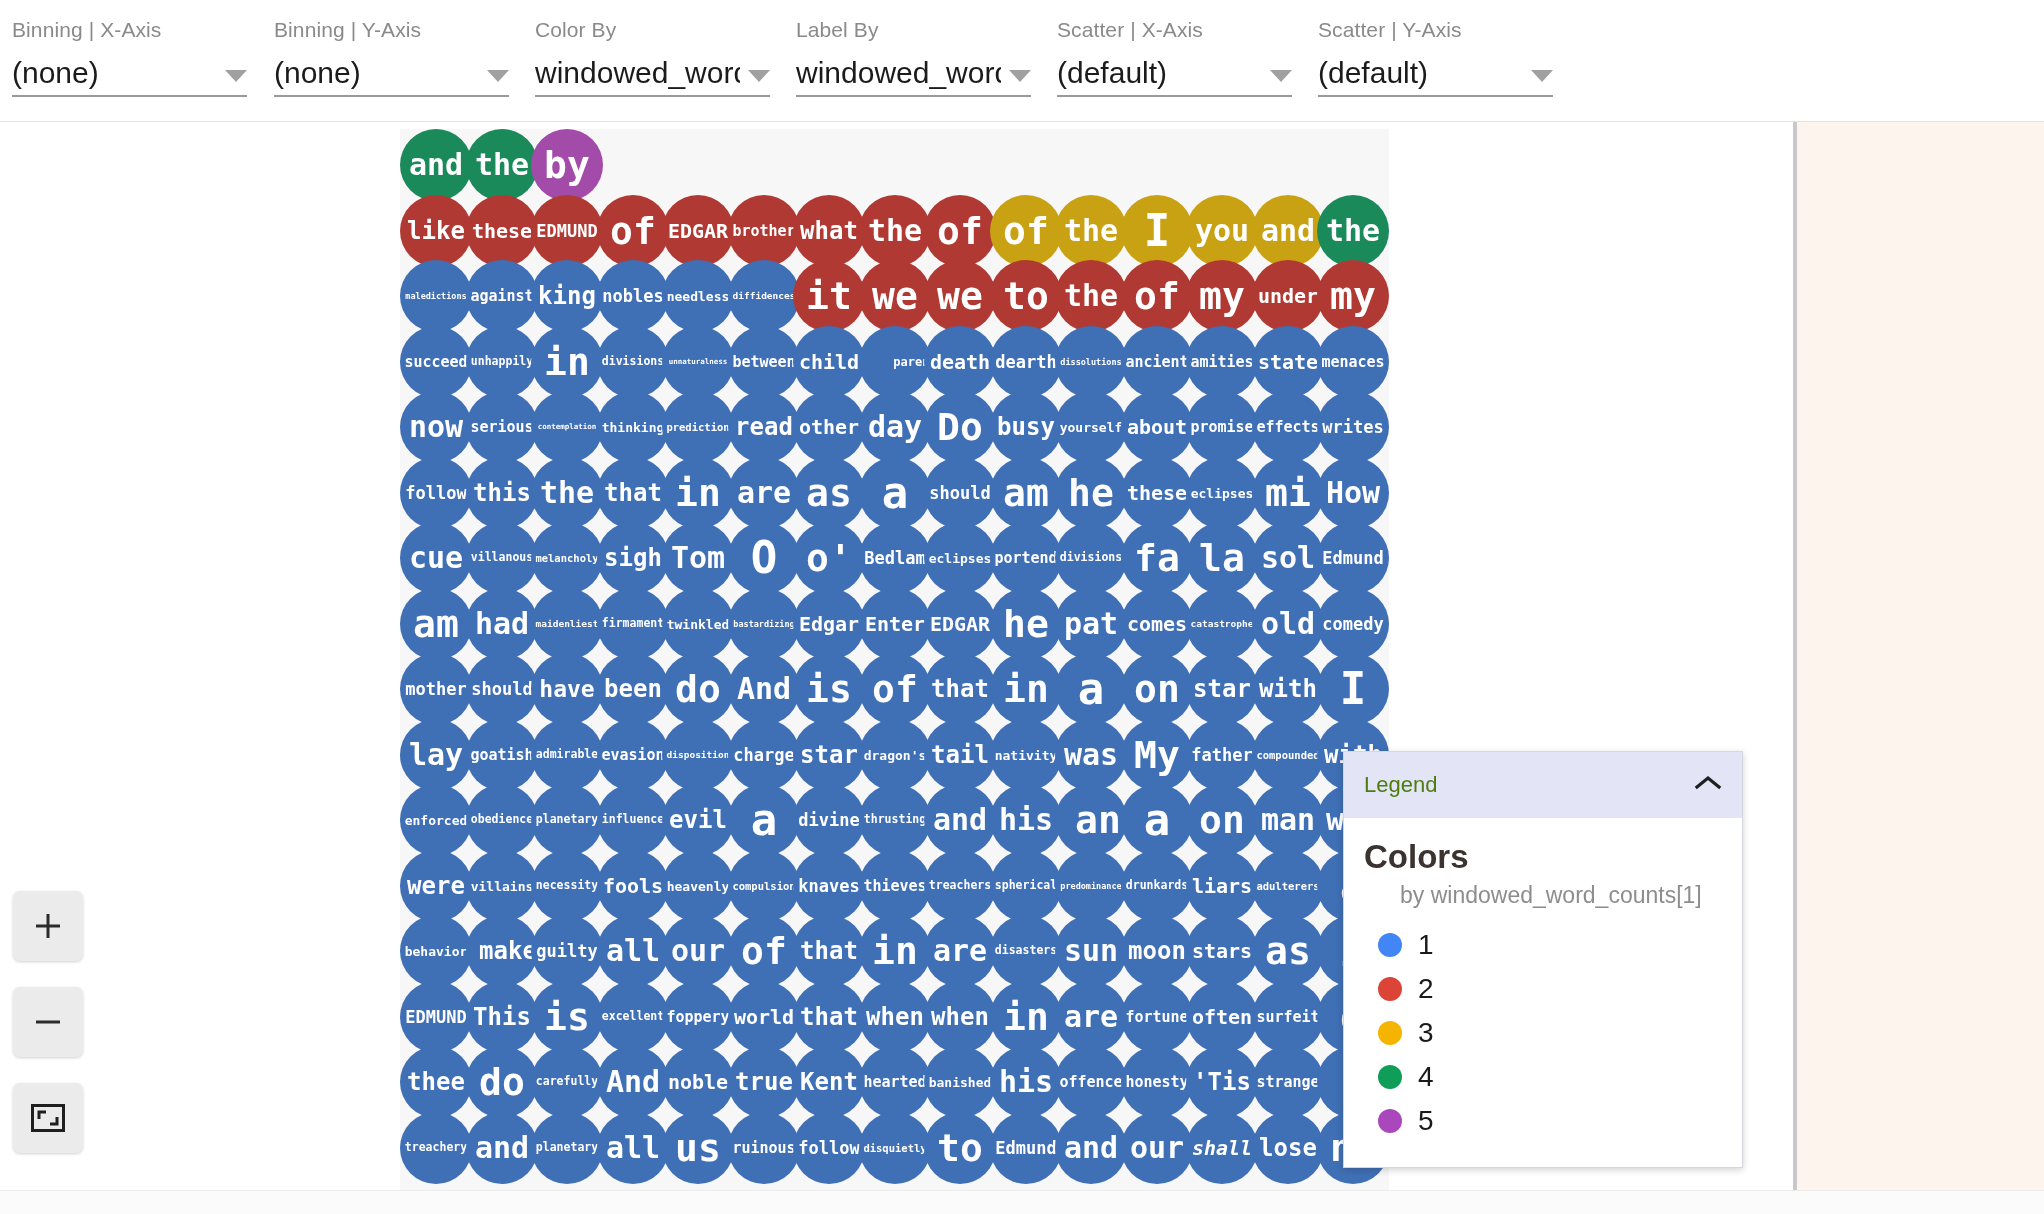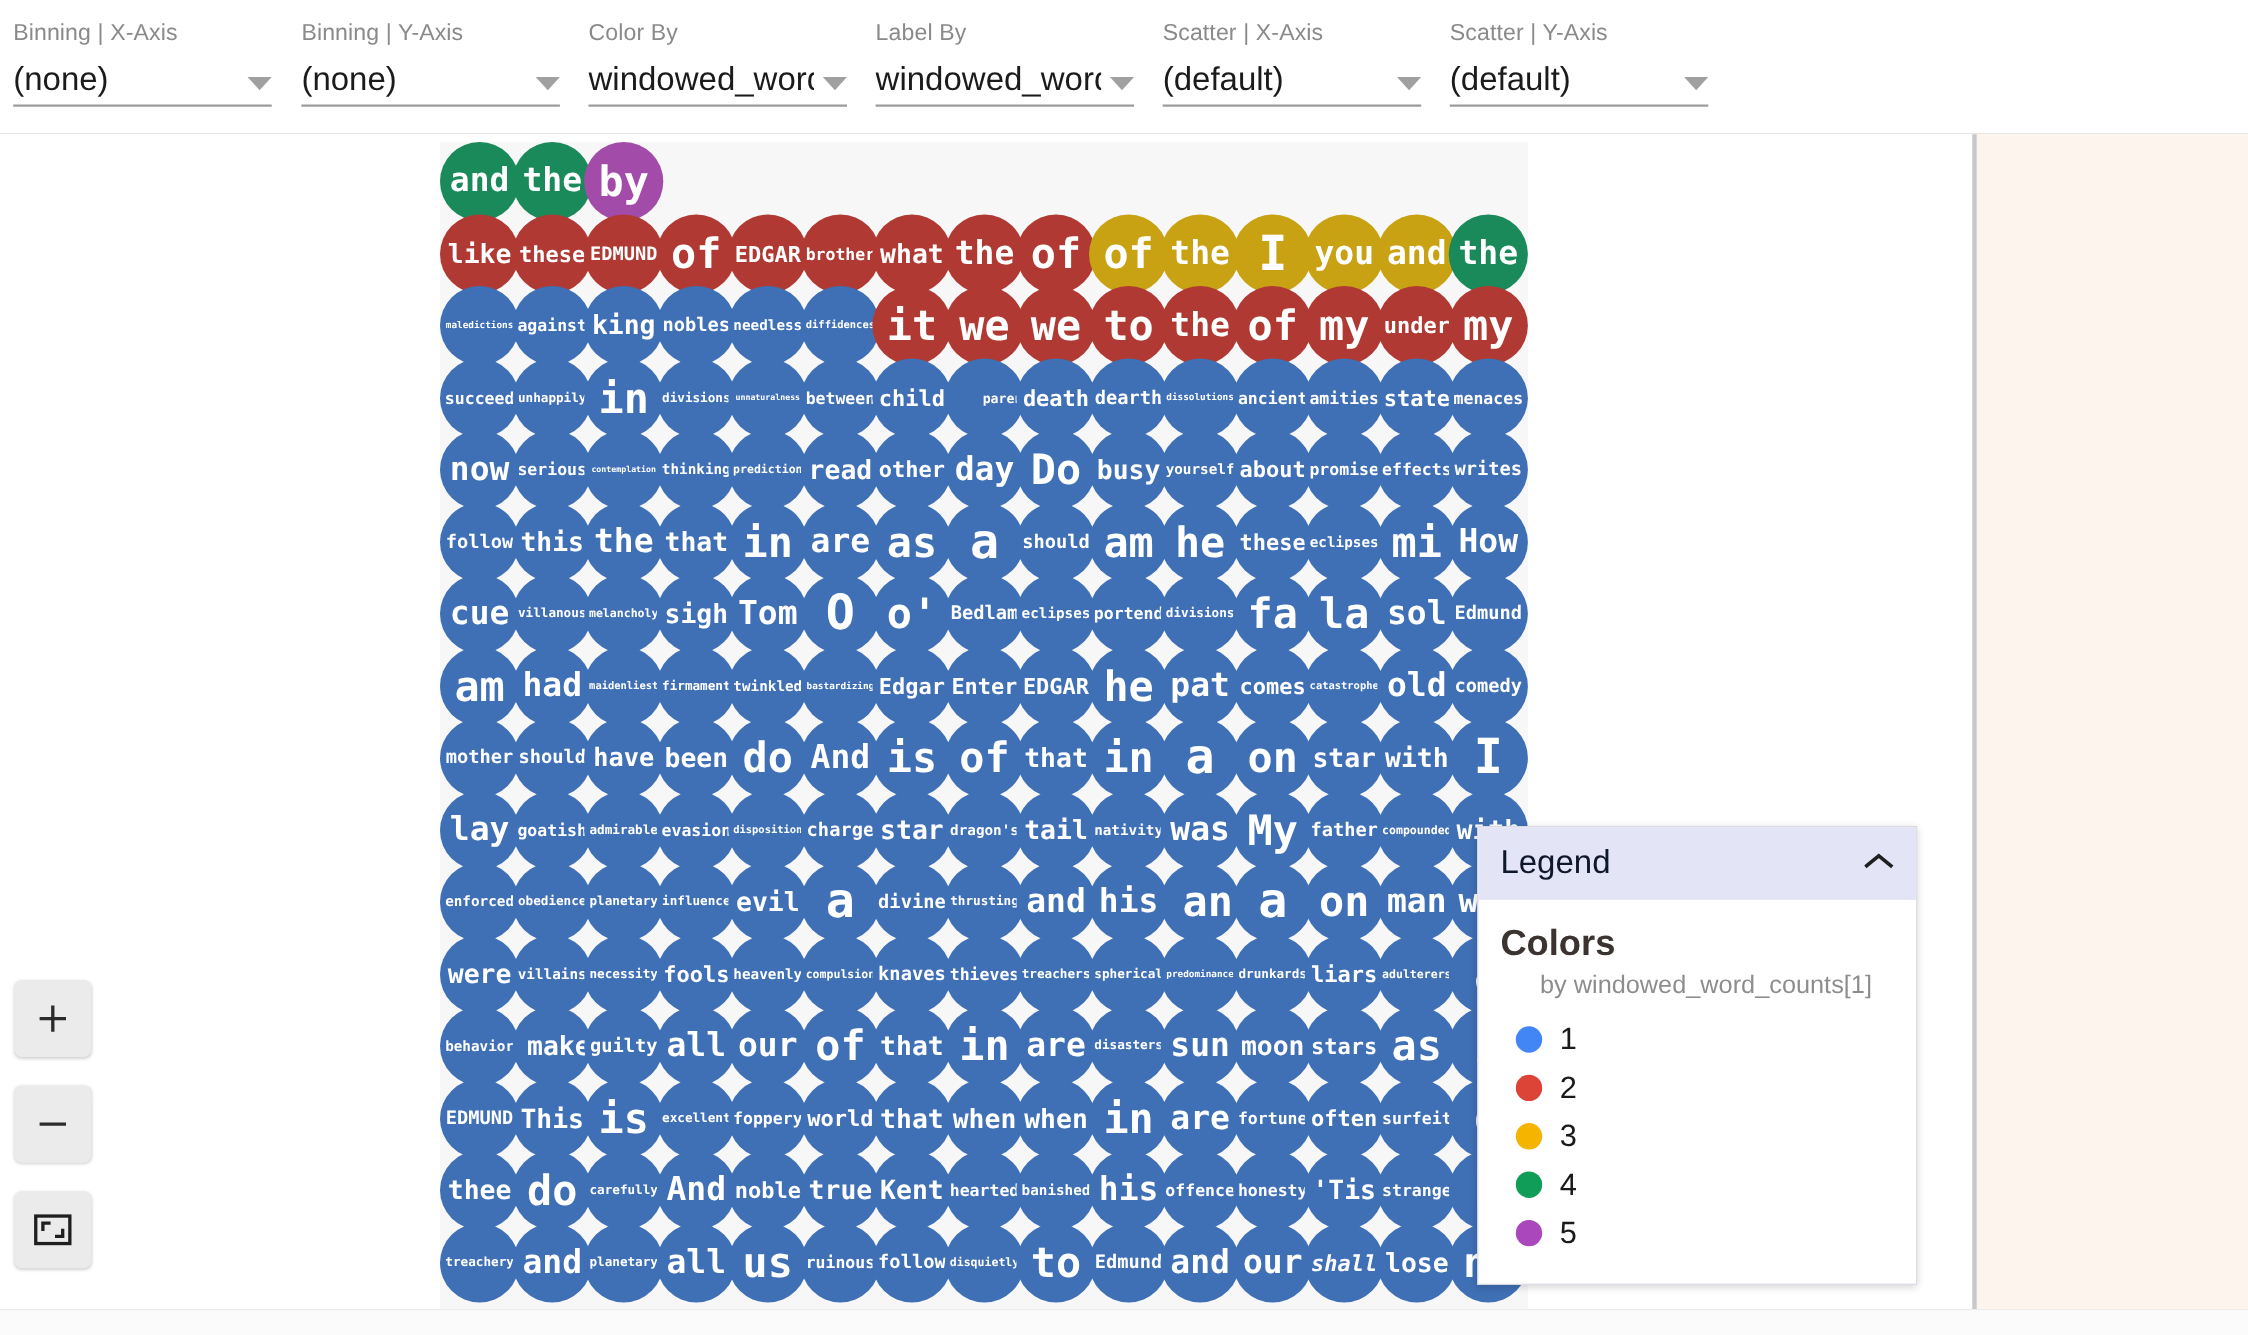--- a/index.html
+++ b/index.html
@@ -180,8 +180,8 @@
   }
 
   #legend-title {
-    font-size: 30px;
-    color: #0f172a;
+    font-size: 22px;
+    color: #4d7c0f;
   }
 
   #legend-body {

